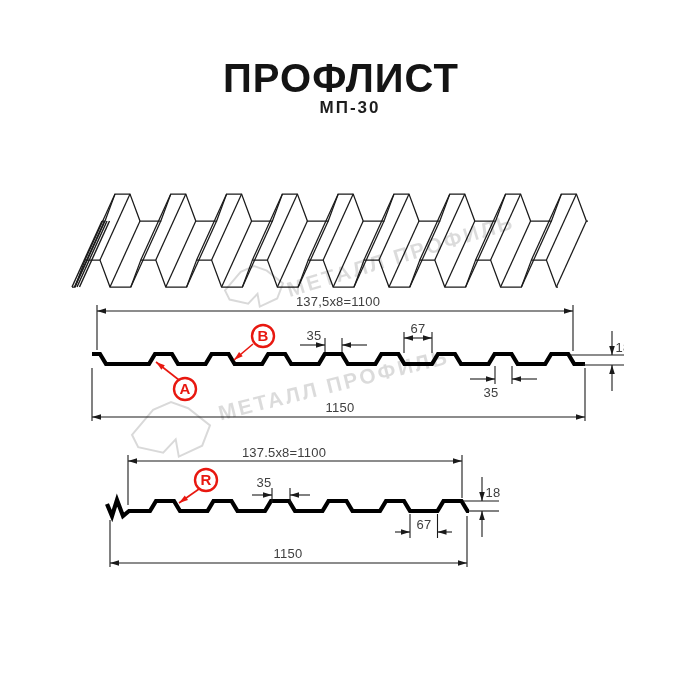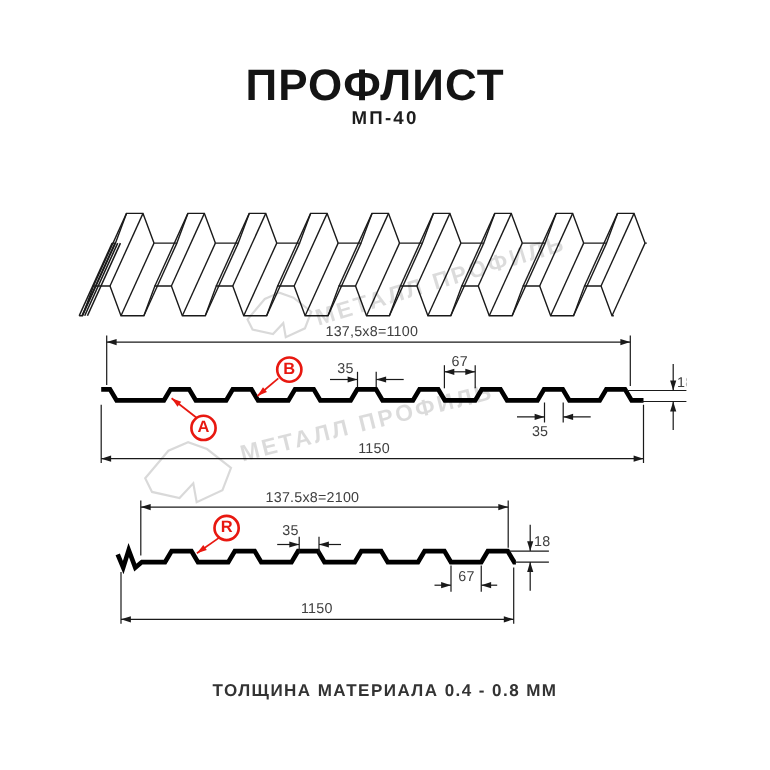--- a/index.html
+++ b/index.html
@@ -156,7 +156,7 @@
   </svg>
 
   <div class="title">ПРОФЛИСТ</div>
-  <div class="subtitle">МП-40</div>
+  <div class="subtitle">МП-30</div>
 
   <div class="wm" id="wm1">МЕТАЛЛ ПРОФИЛЬ</div>
   <div class="wm" id="wm2">МЕТАЛЛ ПРОФИЛЬ</div>

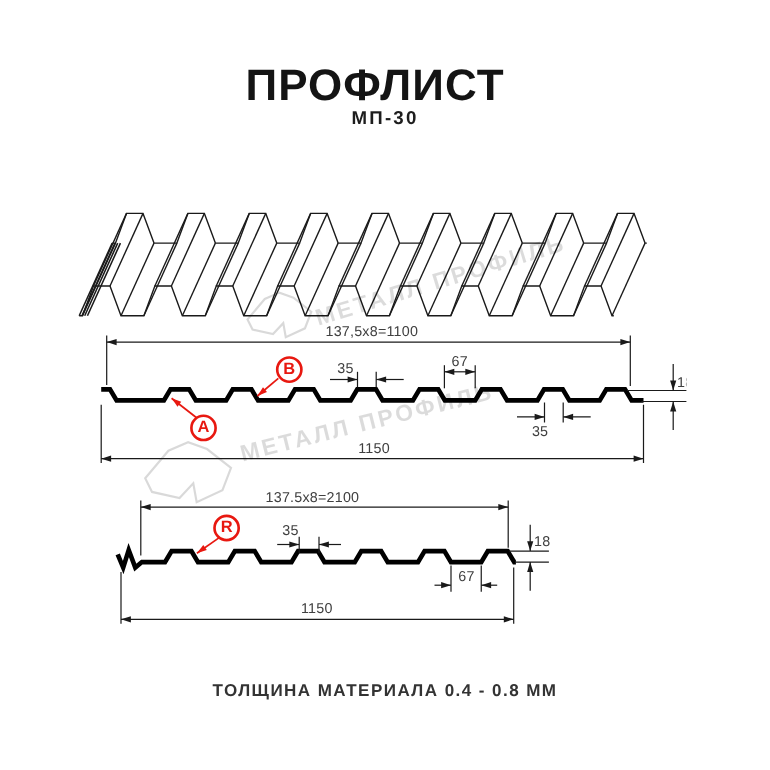--- a/index.html
+++ b/index.html
@@ -168,7 +168,7 @@
   <div class="t" style="left:491px;top:392px;">35</div>
   <div class="t" style="left:340px;top:407px;">1150</div>
 
-  <div class="t" style="left:284px;top:452px;">137.5x8=2100</div>
+  <div class="t" style="left:284px;top:452px;">137.5x8=1100</div>
   <div class="t" style="left:264px;top:482px;">35</div>
   <div class="t" style="left:424px;top:524px;">67</div>
   <div class="t" style="left:493px;top:492px;">18</div>

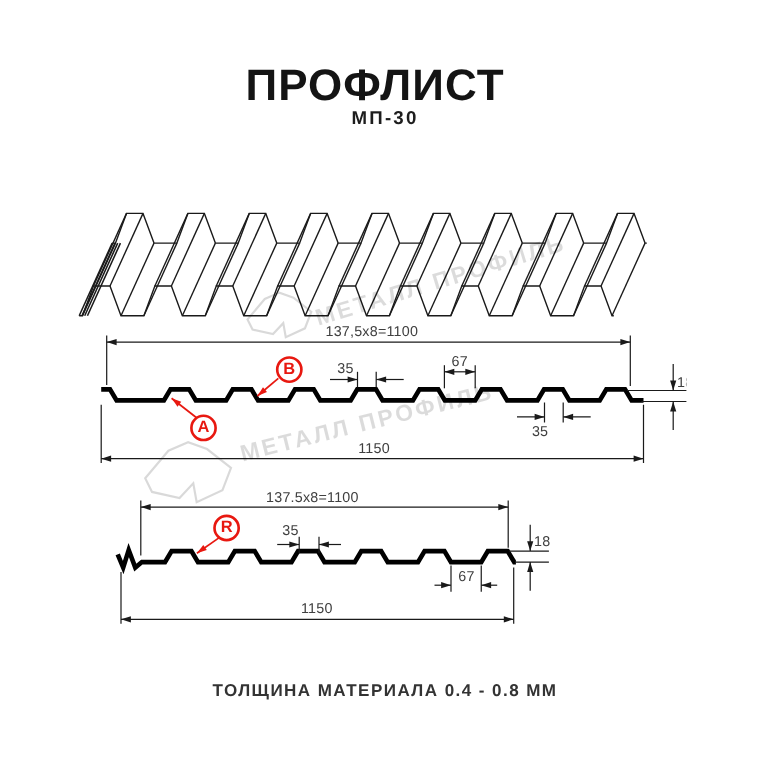--- a/index.html
+++ b/index.html
@@ -178,7 +178,6 @@
   <div class="rl" style="left:185px;top:389px;">А</div>
   <div class="rl" style="left:206px;top:480px;">R</div>
 
-  <div class="caption">ТОЛЩИНА МАТЕРИАЛА 0.4 - 0.8 ММ</div>
 </div>
 
 </body></html>

